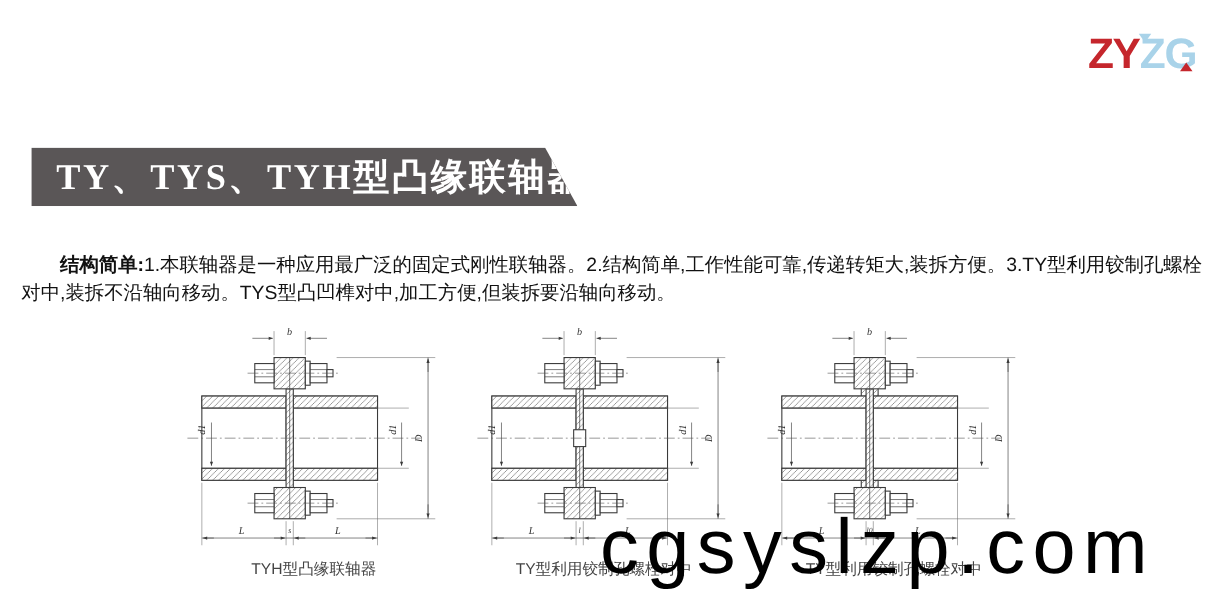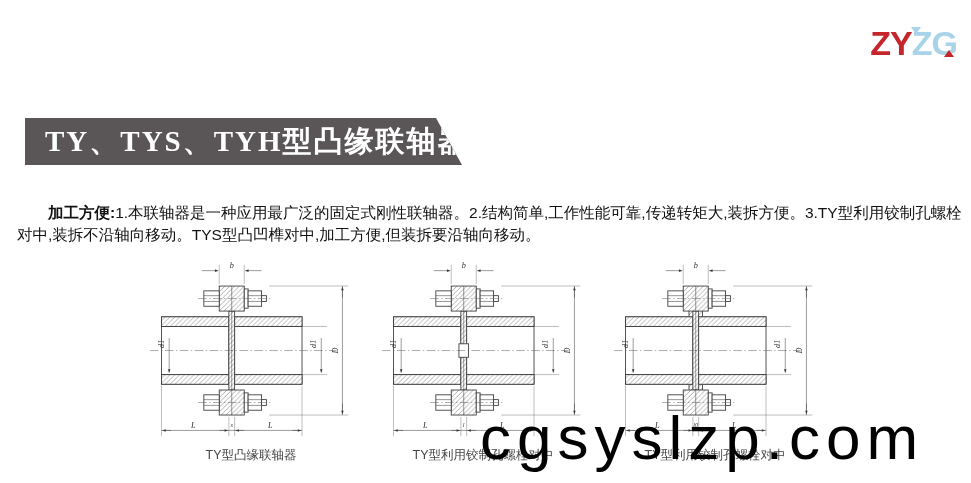--- a/index.html
+++ b/index.html
@@ -70,7 +70,7 @@
     <span class="t" style="color: rgb(255, 255, 255);">TY、TYS、TYH型凸缘联轴器</span>
   </div>
 
-  <p id="intro"><b>加工方便:</b><span>1.本联轴器是一种应用最广泛的固定式刚性联轴器。2.结构简单,工作性能可靠,传递转矩大,装拆方便。3.TY型利用铰制孔螺栓对中,装拆不沿轴向移动。TYS型凸凹榫对中,加工方便,但装拆要沿轴向移动。</span></p>
+  <p id="intro"><b>结构简单:</b><span>1.本联轴器是一种应用最广泛的固定式刚性联轴器。2.结构简单,工作性能可靠,传递转矩大,装拆方便。3.TY型利用铰制孔螺栓对中,装拆不沿轴向移动。TYS型凸凹榫对中,加工方便,但装拆要沿轴向移动。</span></p>
 
   <div id="drawings-row">
   <figure class="drawing variant-plain">

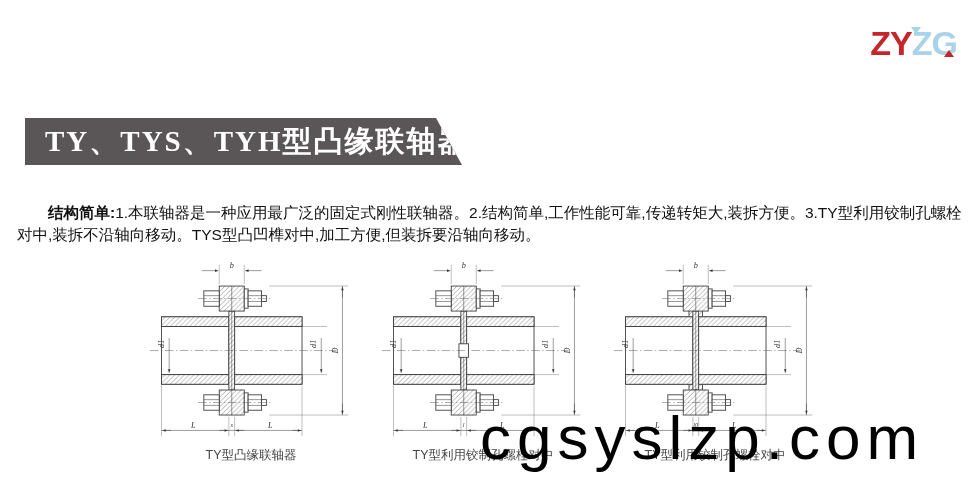--- a/index.html
+++ b/index.html
@@ -186,7 +186,7 @@
       <text class="dim dim-sm" x="87" y="176" text-anchor="middle">s</text>
       <text class="dim" x="127" y="177" text-anchor="middle">L</text>
     </svg>
-    <figcaption class="cap">TY型凸缘联轴器</figcaption>
+    <figcaption class="cap">TYH型凸缘联轴器</figcaption>
   </figure>
 
   <figure class="drawing variant-spigot">

